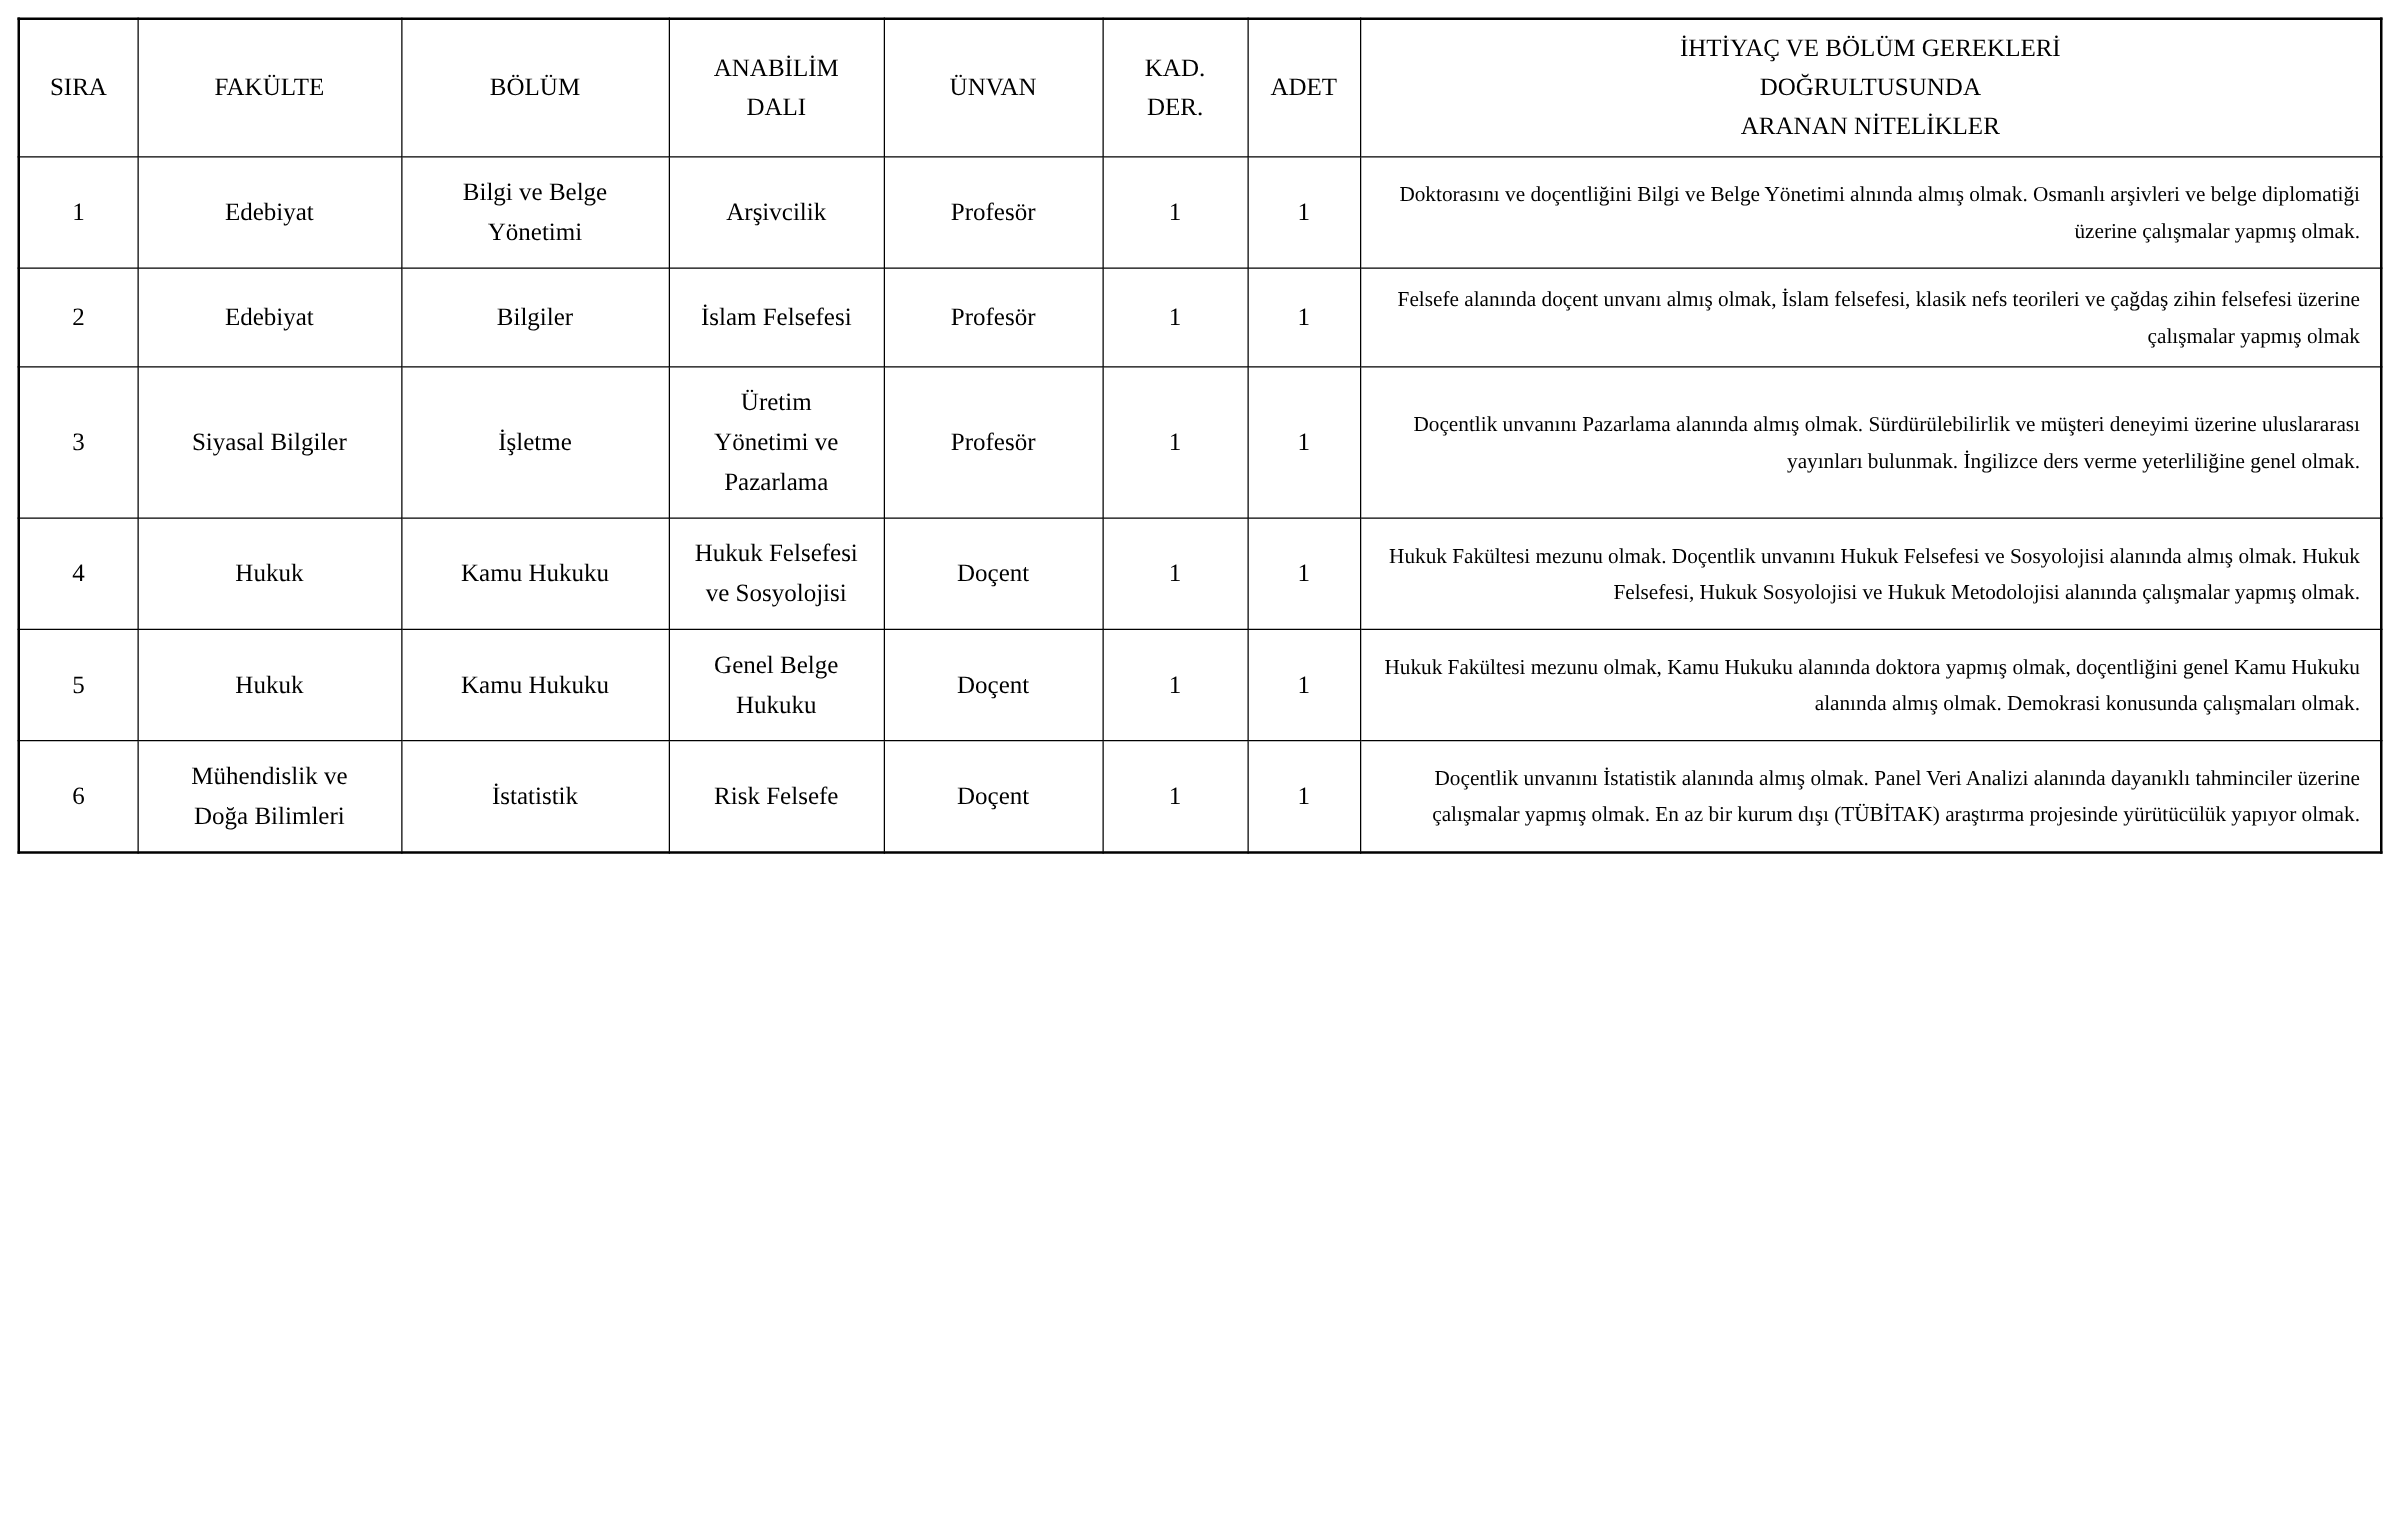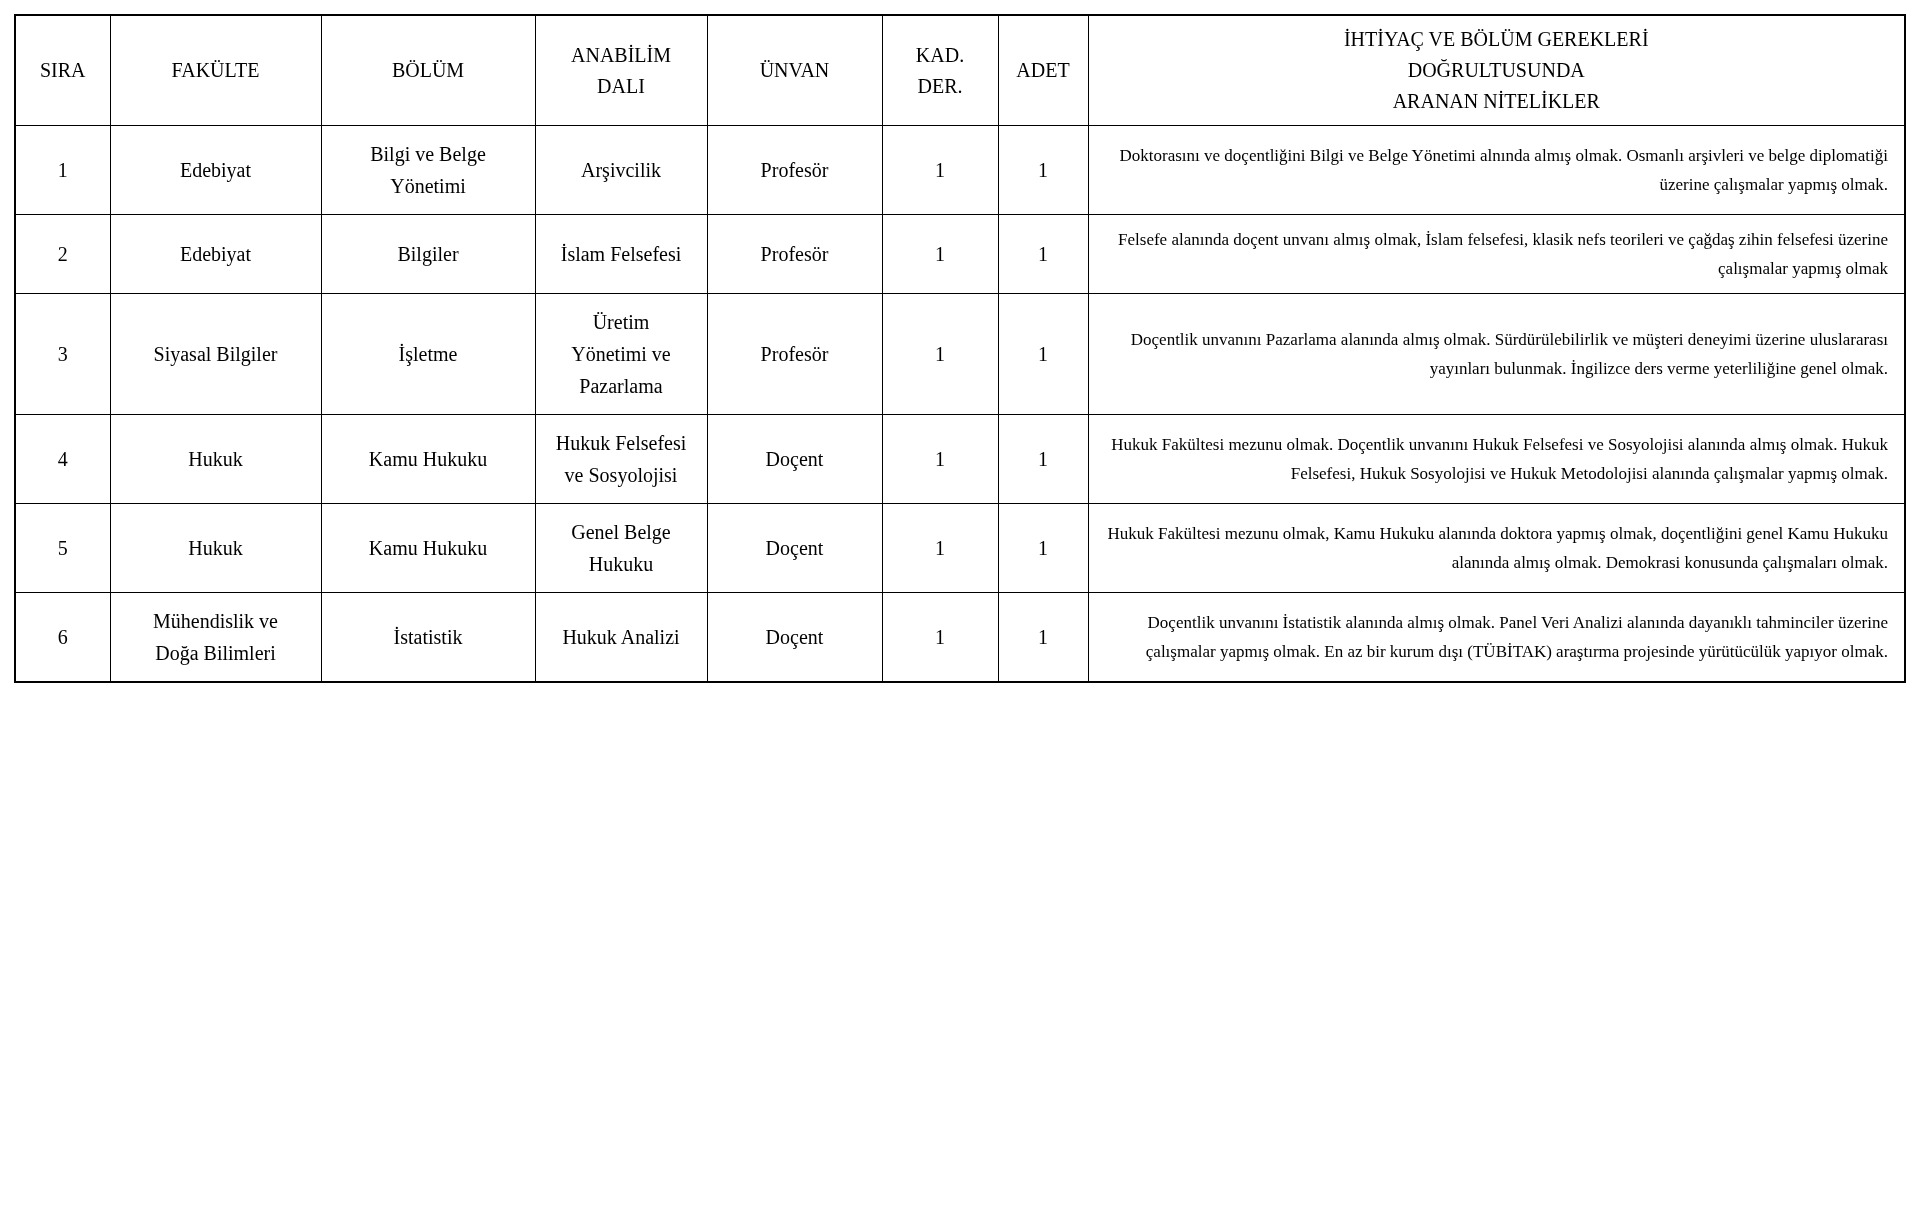--- a/index.html
+++ b/index.html
@@ -151,7 +151,7 @@
           <td class="center">Mühendislik ve
 Doğa Bilimleri</td>
           <td class="center">İstatistik</td>
-          <td class="center">Hukuk Analizi</td>
+          <td class="center">Risk Felsefe</td>
           <td class="center">Doçent</td>
           <td class="center">1</td>
           <td class="center">1</td>

